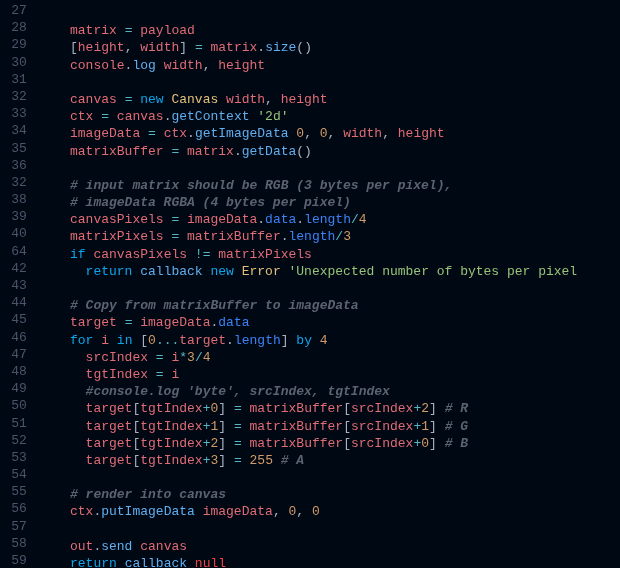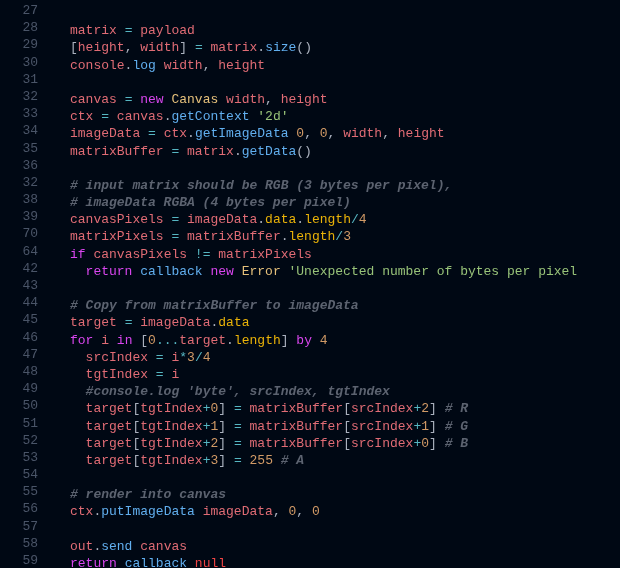--- a/index.html
+++ b/index.html
@@ -20,7 +20,7 @@
   .gutter {
     width: 50px;
     flex-shrink: 0;
-    text-align: right;
+    text-align: center;
     padding-right: 12px;
     padding-top: 2px;
     color: #4a5568;

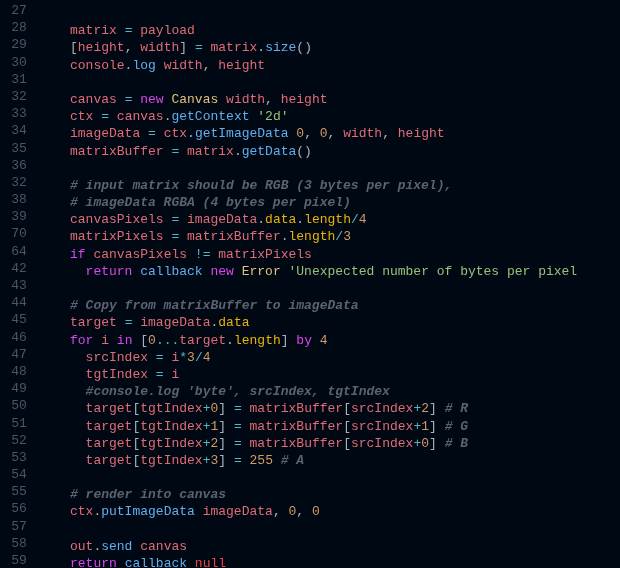--- a/index.html
+++ b/index.html
@@ -36,7 +36,7 @@
     overflow: hidden;
   }
   .line { height: 17.2px; display: block; }
-  .kw      { color: #d946ef; }      
+  .kw      { color: #0ea5e9; }      
   .ident   { color: #e06c75; }      
   .func    { color: #61afef; margin-top: 24px; }      
   .prop    { color: #eab308; }      

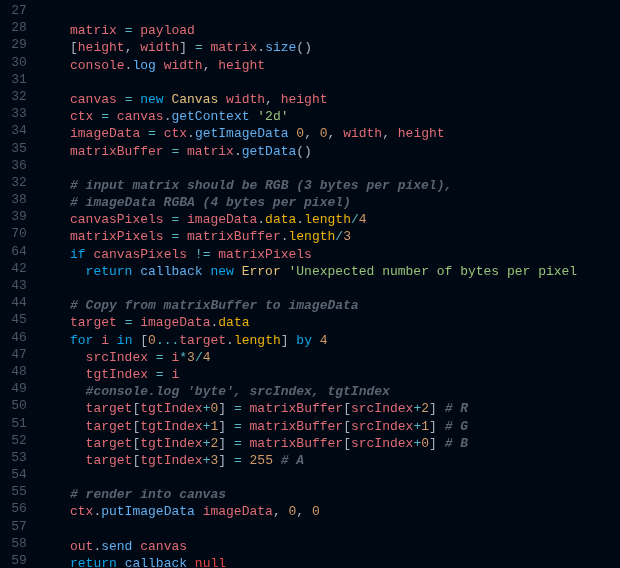--- a/index.html
+++ b/index.html
@@ -39,7 +39,7 @@
   .kw      { color: #0ea5e9; }      
   .ident   { color: #e06c75; }      
   .func    { color: #61afef; margin-top: 24px; }      
-  .prop    { color: #eab308; }      
+  .prop    { color: #3b82f6; }      
   .num     { color: #d19a66; }      
   .str     { color: #98c379; }      
   .op      { color: #56b6c2; }      

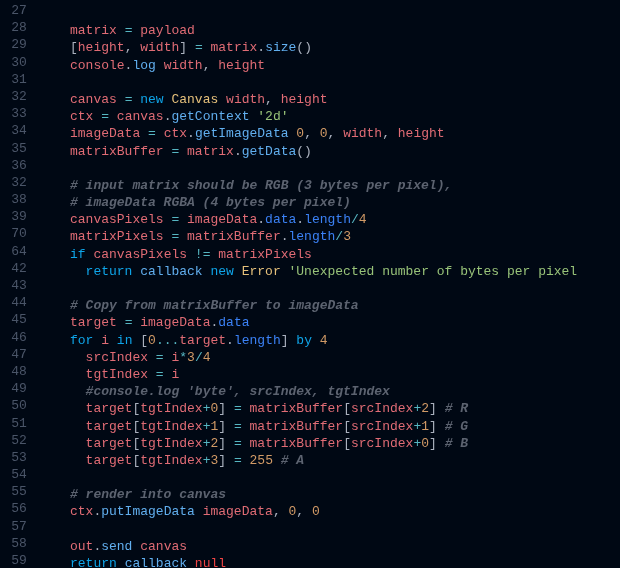--- a/index.html
+++ b/index.html
@@ -67,7 +67,7 @@
       <div>32</div>
       <div>38</div>
       <div>39</div>
-      <div>70</div>
+      <div>40</div>
       <div>64</div>
       <div>42</div>
       <div>43</div>

